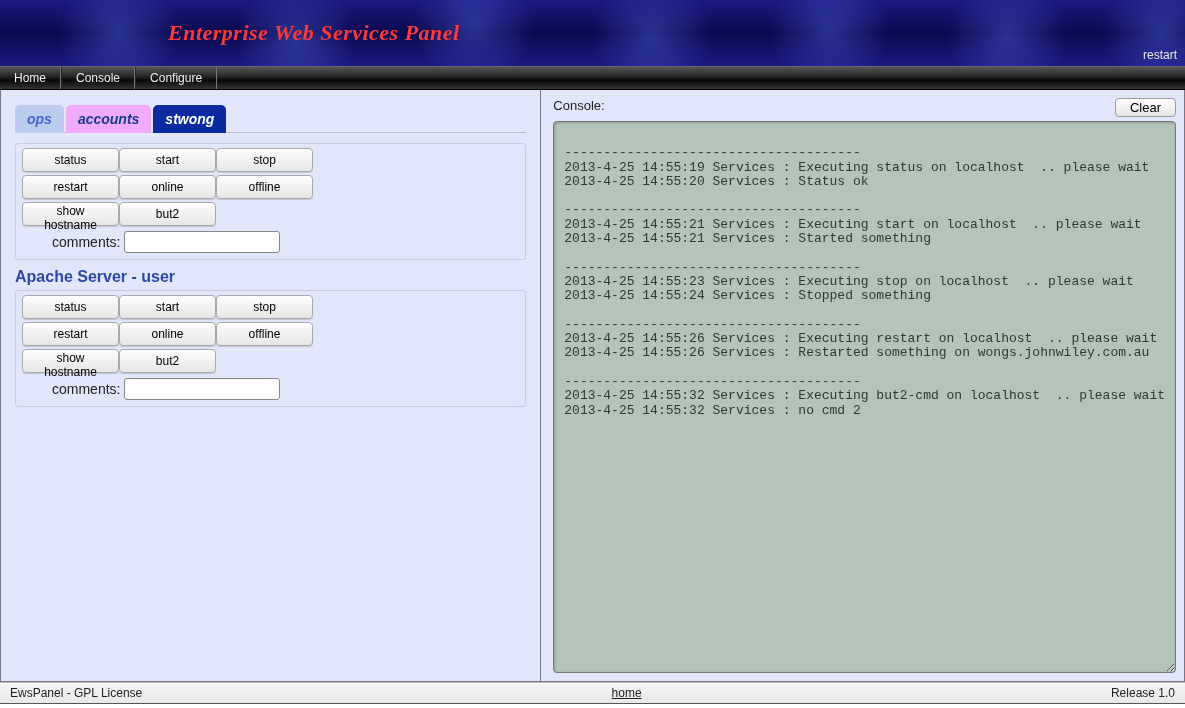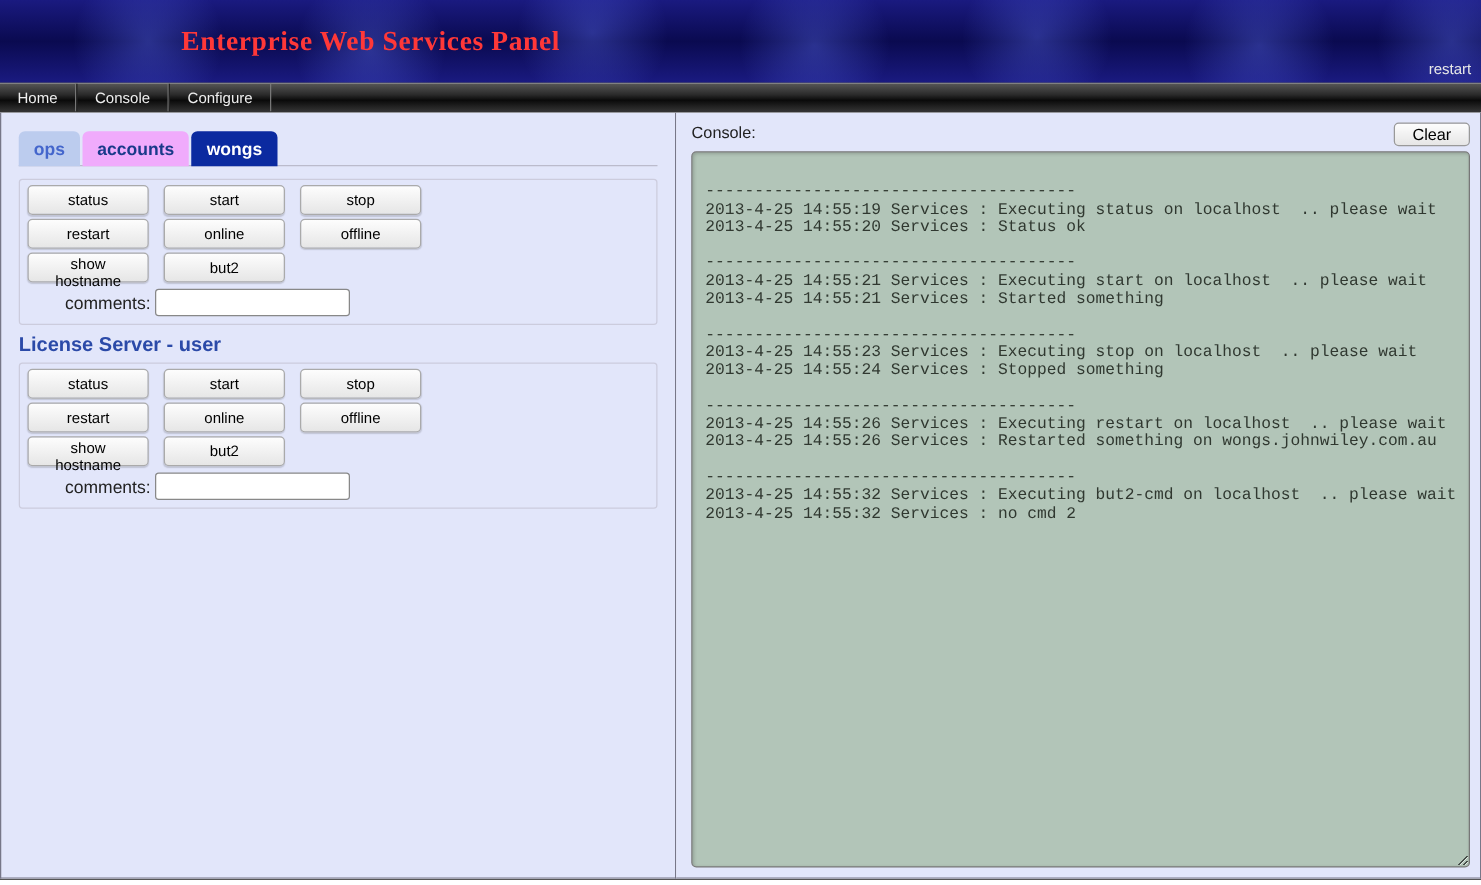--- a/index.html
+++ b/index.html
@@ -34,12 +34,14 @@
   }
   #header-title {
     color: #ff3838;
+    font-style: italic;
     font-weight: bold;
     font-size: 22px;
     padding-top: 20px;
     padding-left: 145px;
     letter-spacing: 0.5px;
     font-family: Georgia, "Times New Roman", serif;
+    margin-left: 23px;
   }
   #user-label {
     position: absolute;

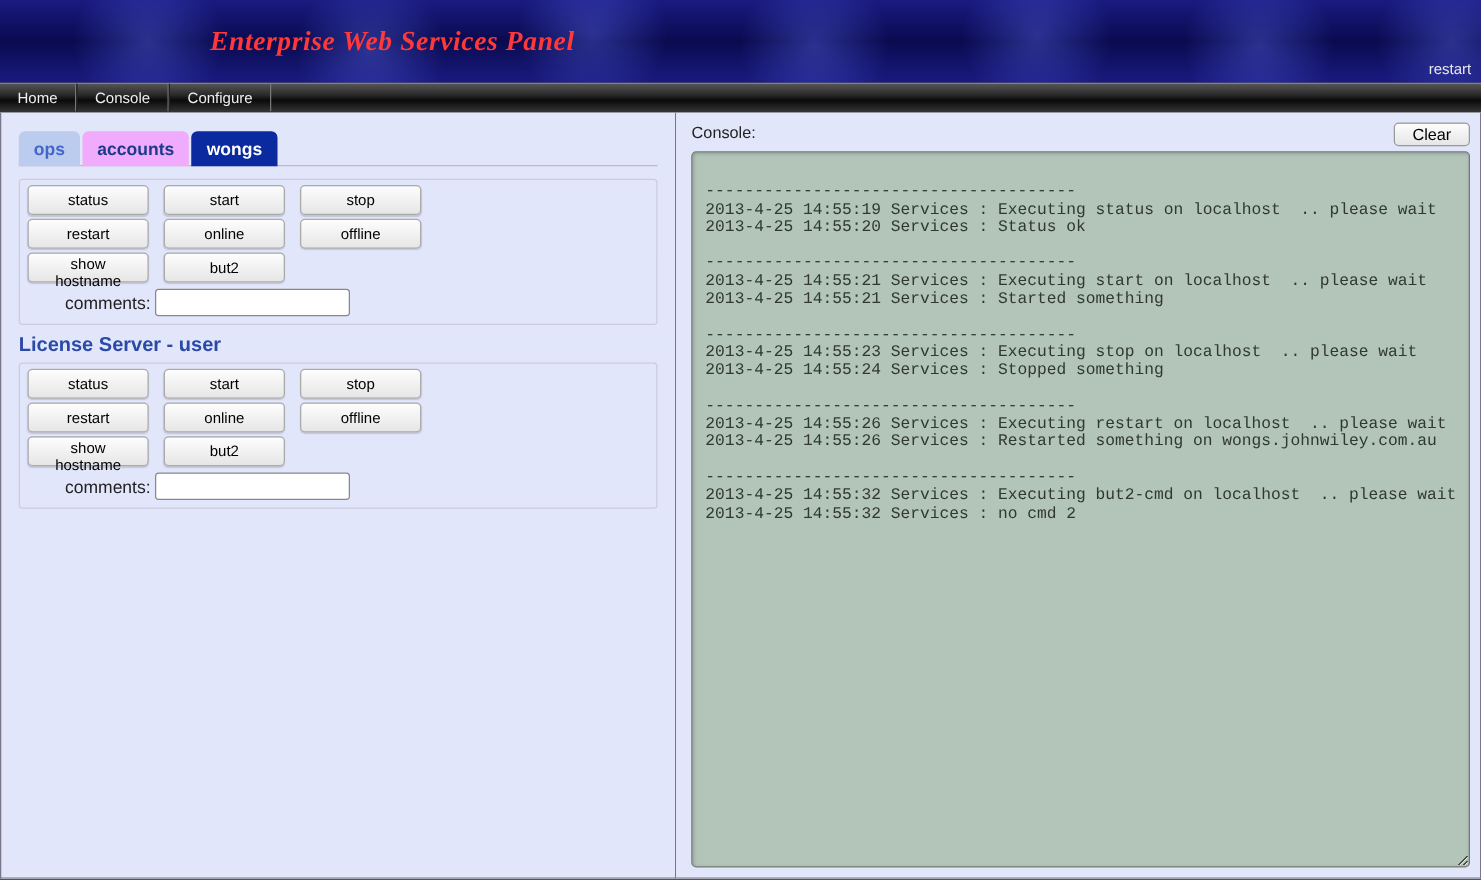--- a/index.html
+++ b/index.html
@@ -102,6 +102,7 @@
     display: flex;
     border-bottom: 1px solid #bbc;
     margin-bottom: 10px;
+    font-style: italic;
   }
   .tab {
     padding: 6px 12px;

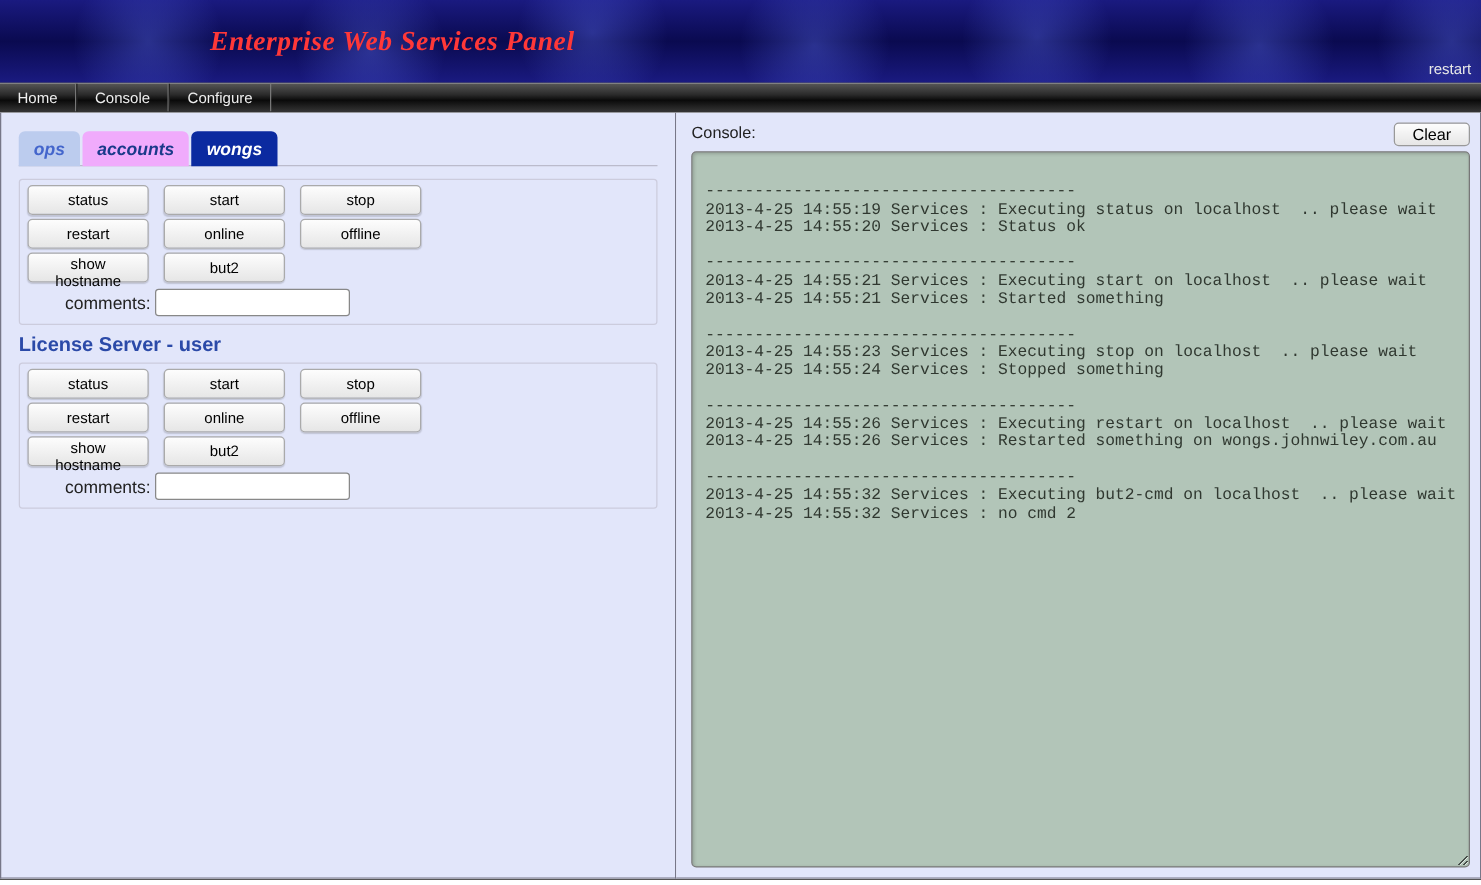--- a/index.html
+++ b/index.html
@@ -242,7 +242,7 @@
       <div class="tabstrip">
         <div class="tab tab-inactive1">ops</div>
         <div class="tab tab-inactive2">accounts</div>
-        <div class="tab tab-active">wongs</div>
+        <div class="tab tab-active">stwong</div>
       </div>
 
       <div class="section-box">

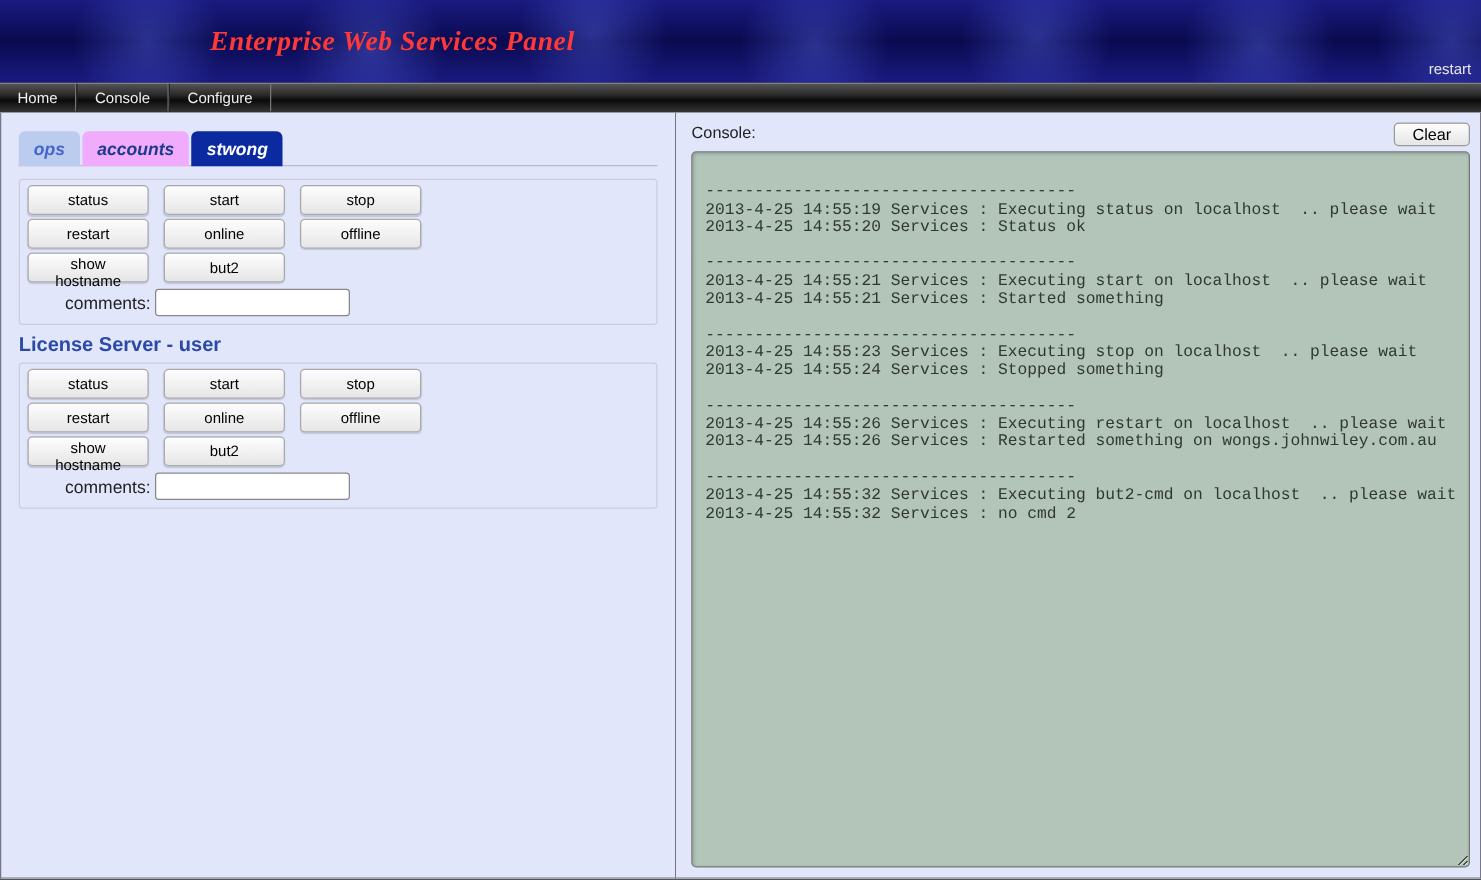--- a/index.html
+++ b/index.html
@@ -147,7 +147,7 @@
     display: inline-block;
     vertical-align: top;
   }
-  .btn-row { display:flex; gap:12px; margin-bottom:3px;}
+  .btn-row { display:flex; gap:0; margin-bottom:3px;}
   .act-btn {
     width: 97px;
     height: 24px;

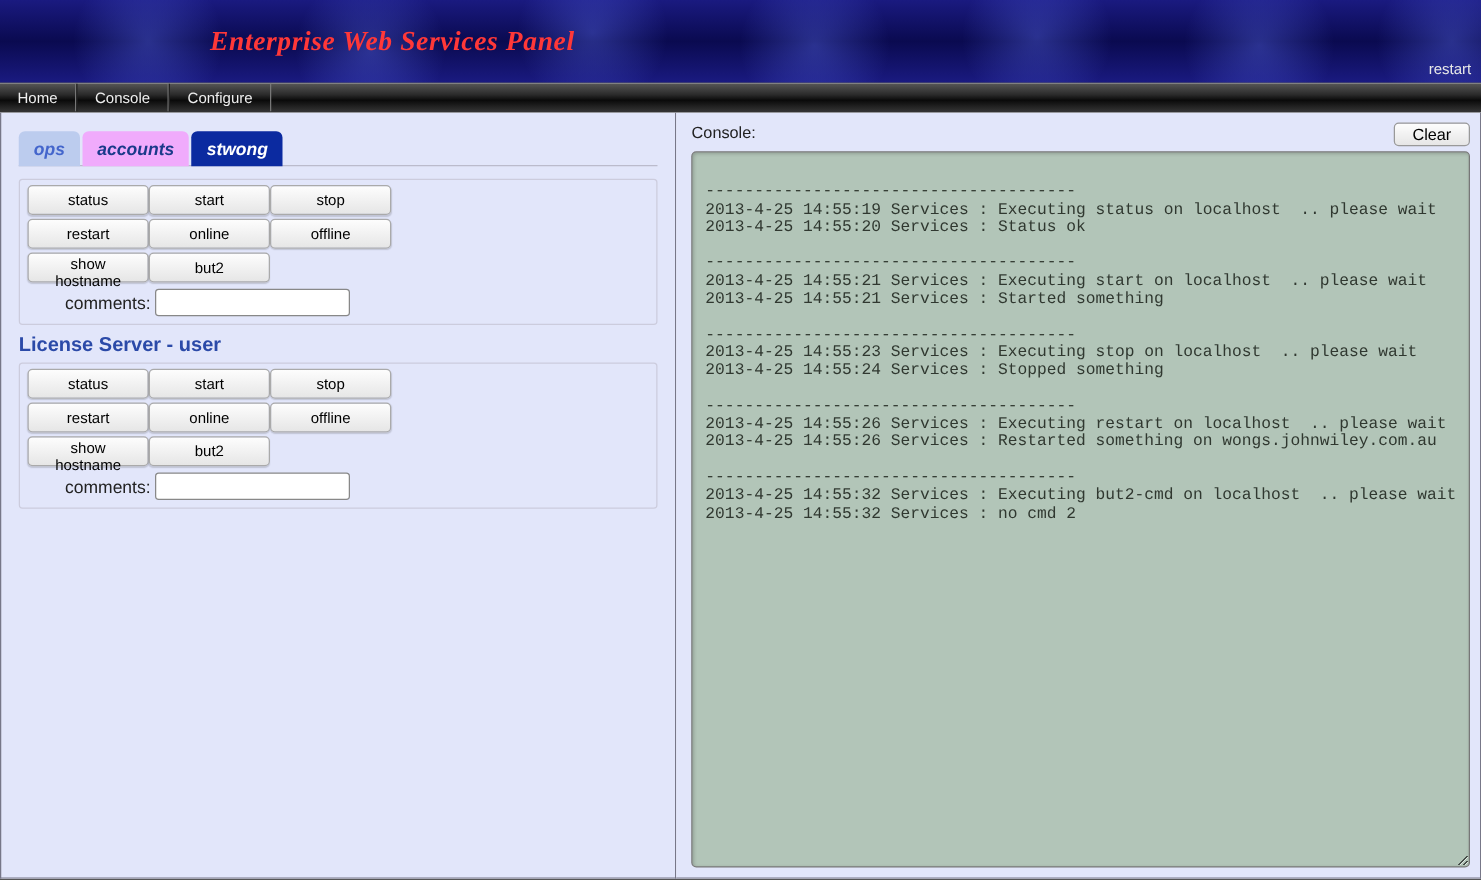--- a/index.html
+++ b/index.html
@@ -268,7 +268,7 @@
         </div>
       </div>
 
-      <div class="section-title">License Server - user</div>
+      <div class="section-title">Apache Server - user</div>
       <div class="section-box">
         <div class="btn-grid">
           <div class="btn-row">

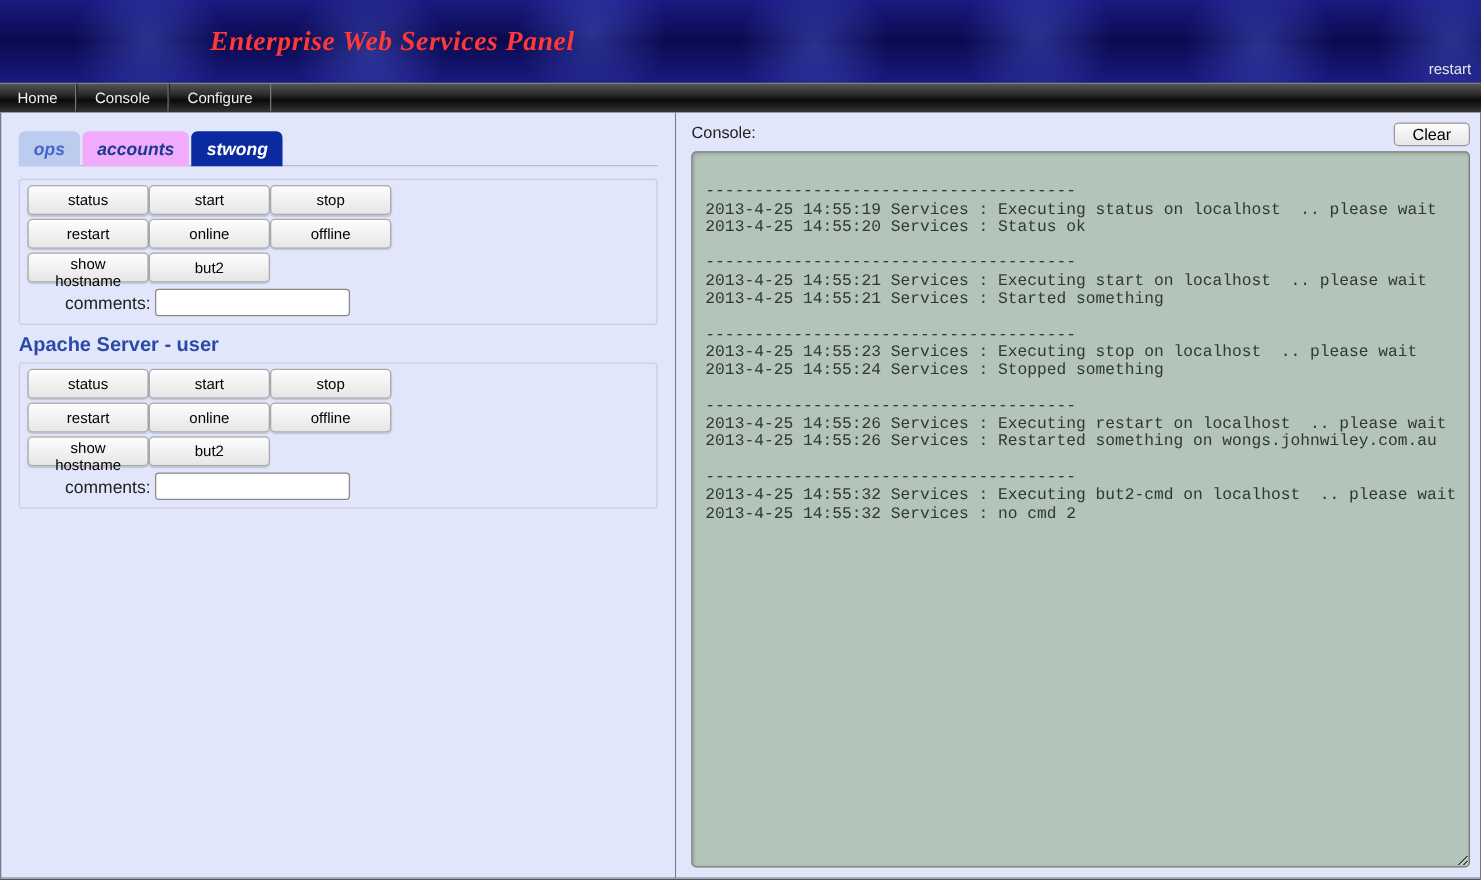--- a/index.html
+++ b/index.html
@@ -323,6 +323,11 @@
     </div>
   </div>
 
+  <div id="footer">
+    <span>EwsPanel - GPL License</span>
+    <span id="footer-center"><a href="#">home</a></span>
+    <span>Release 1.0</span>
+  </div>
 </div>
 
 </body></html>

